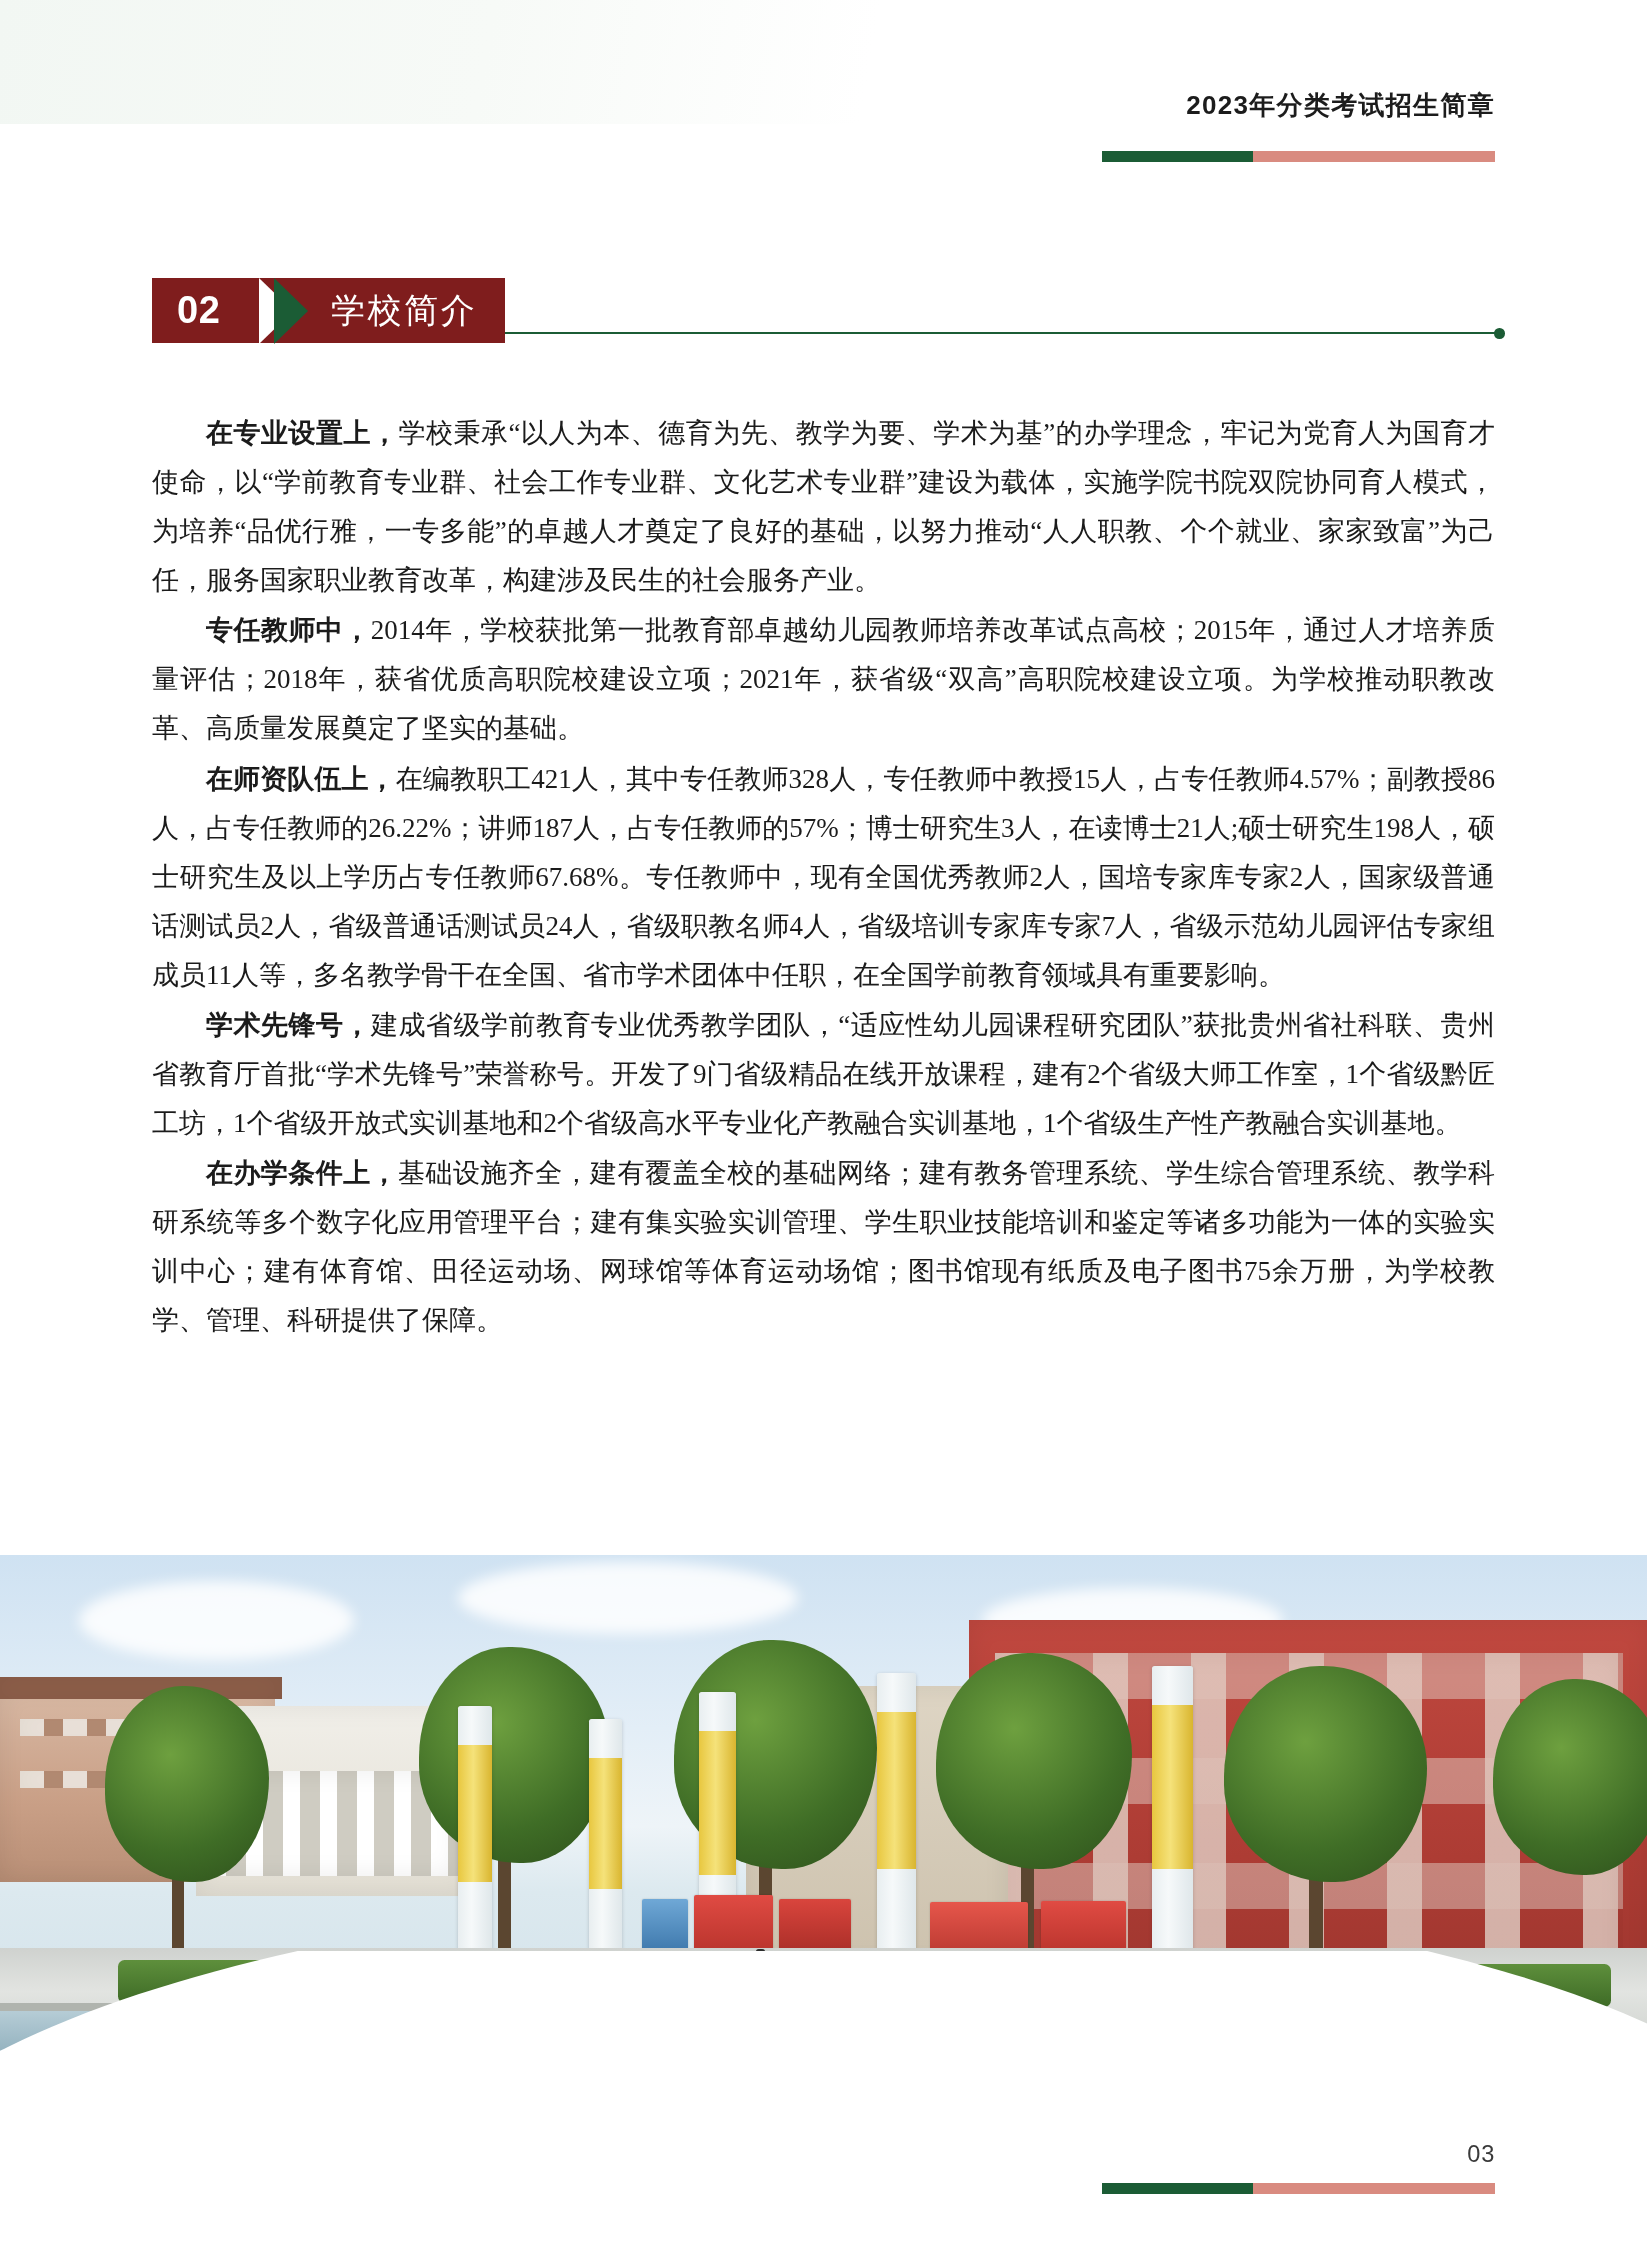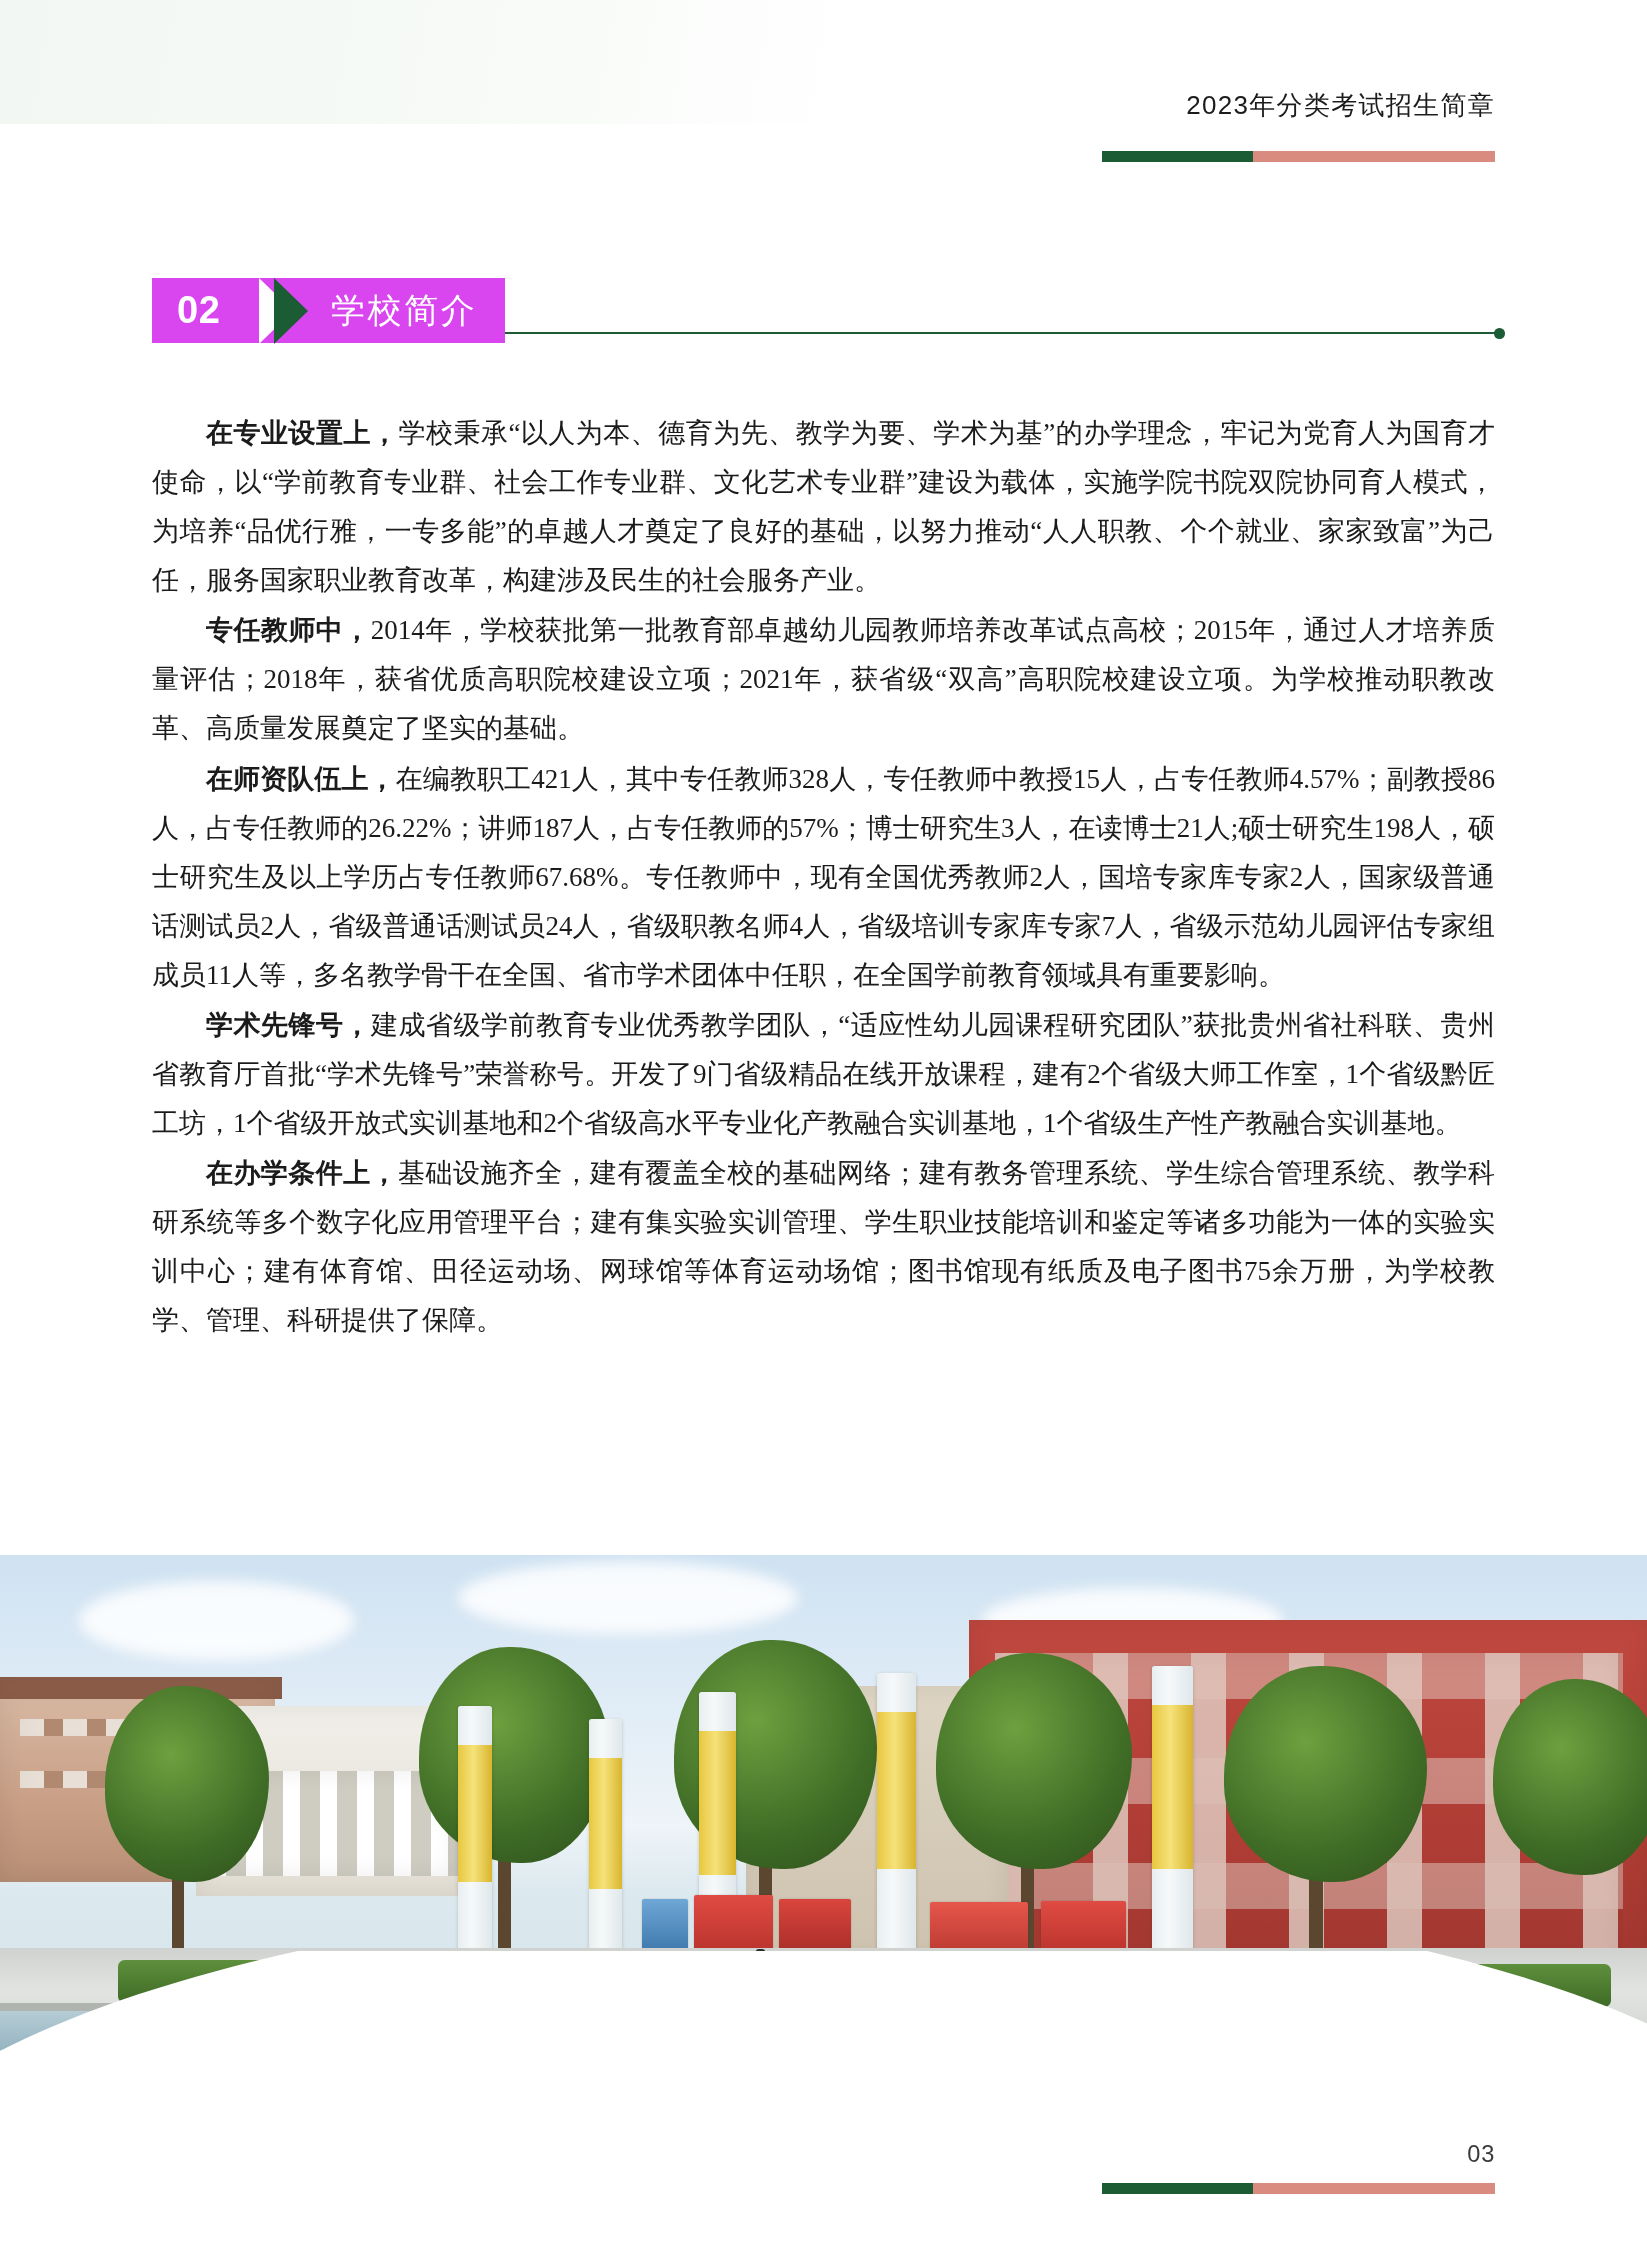--- a/index.html
+++ b/index.html
@@ -18,7 +18,7 @@
   .header-title {
     position:absolute; right:152px; top:105px;
     font-family:"Liberation Sans", sans-serif;
-    font-weight:normal;
+    font-weight:bold;
     font-size:26px;
     color:#1c1c1c;
     letter-spacing:1.3px;

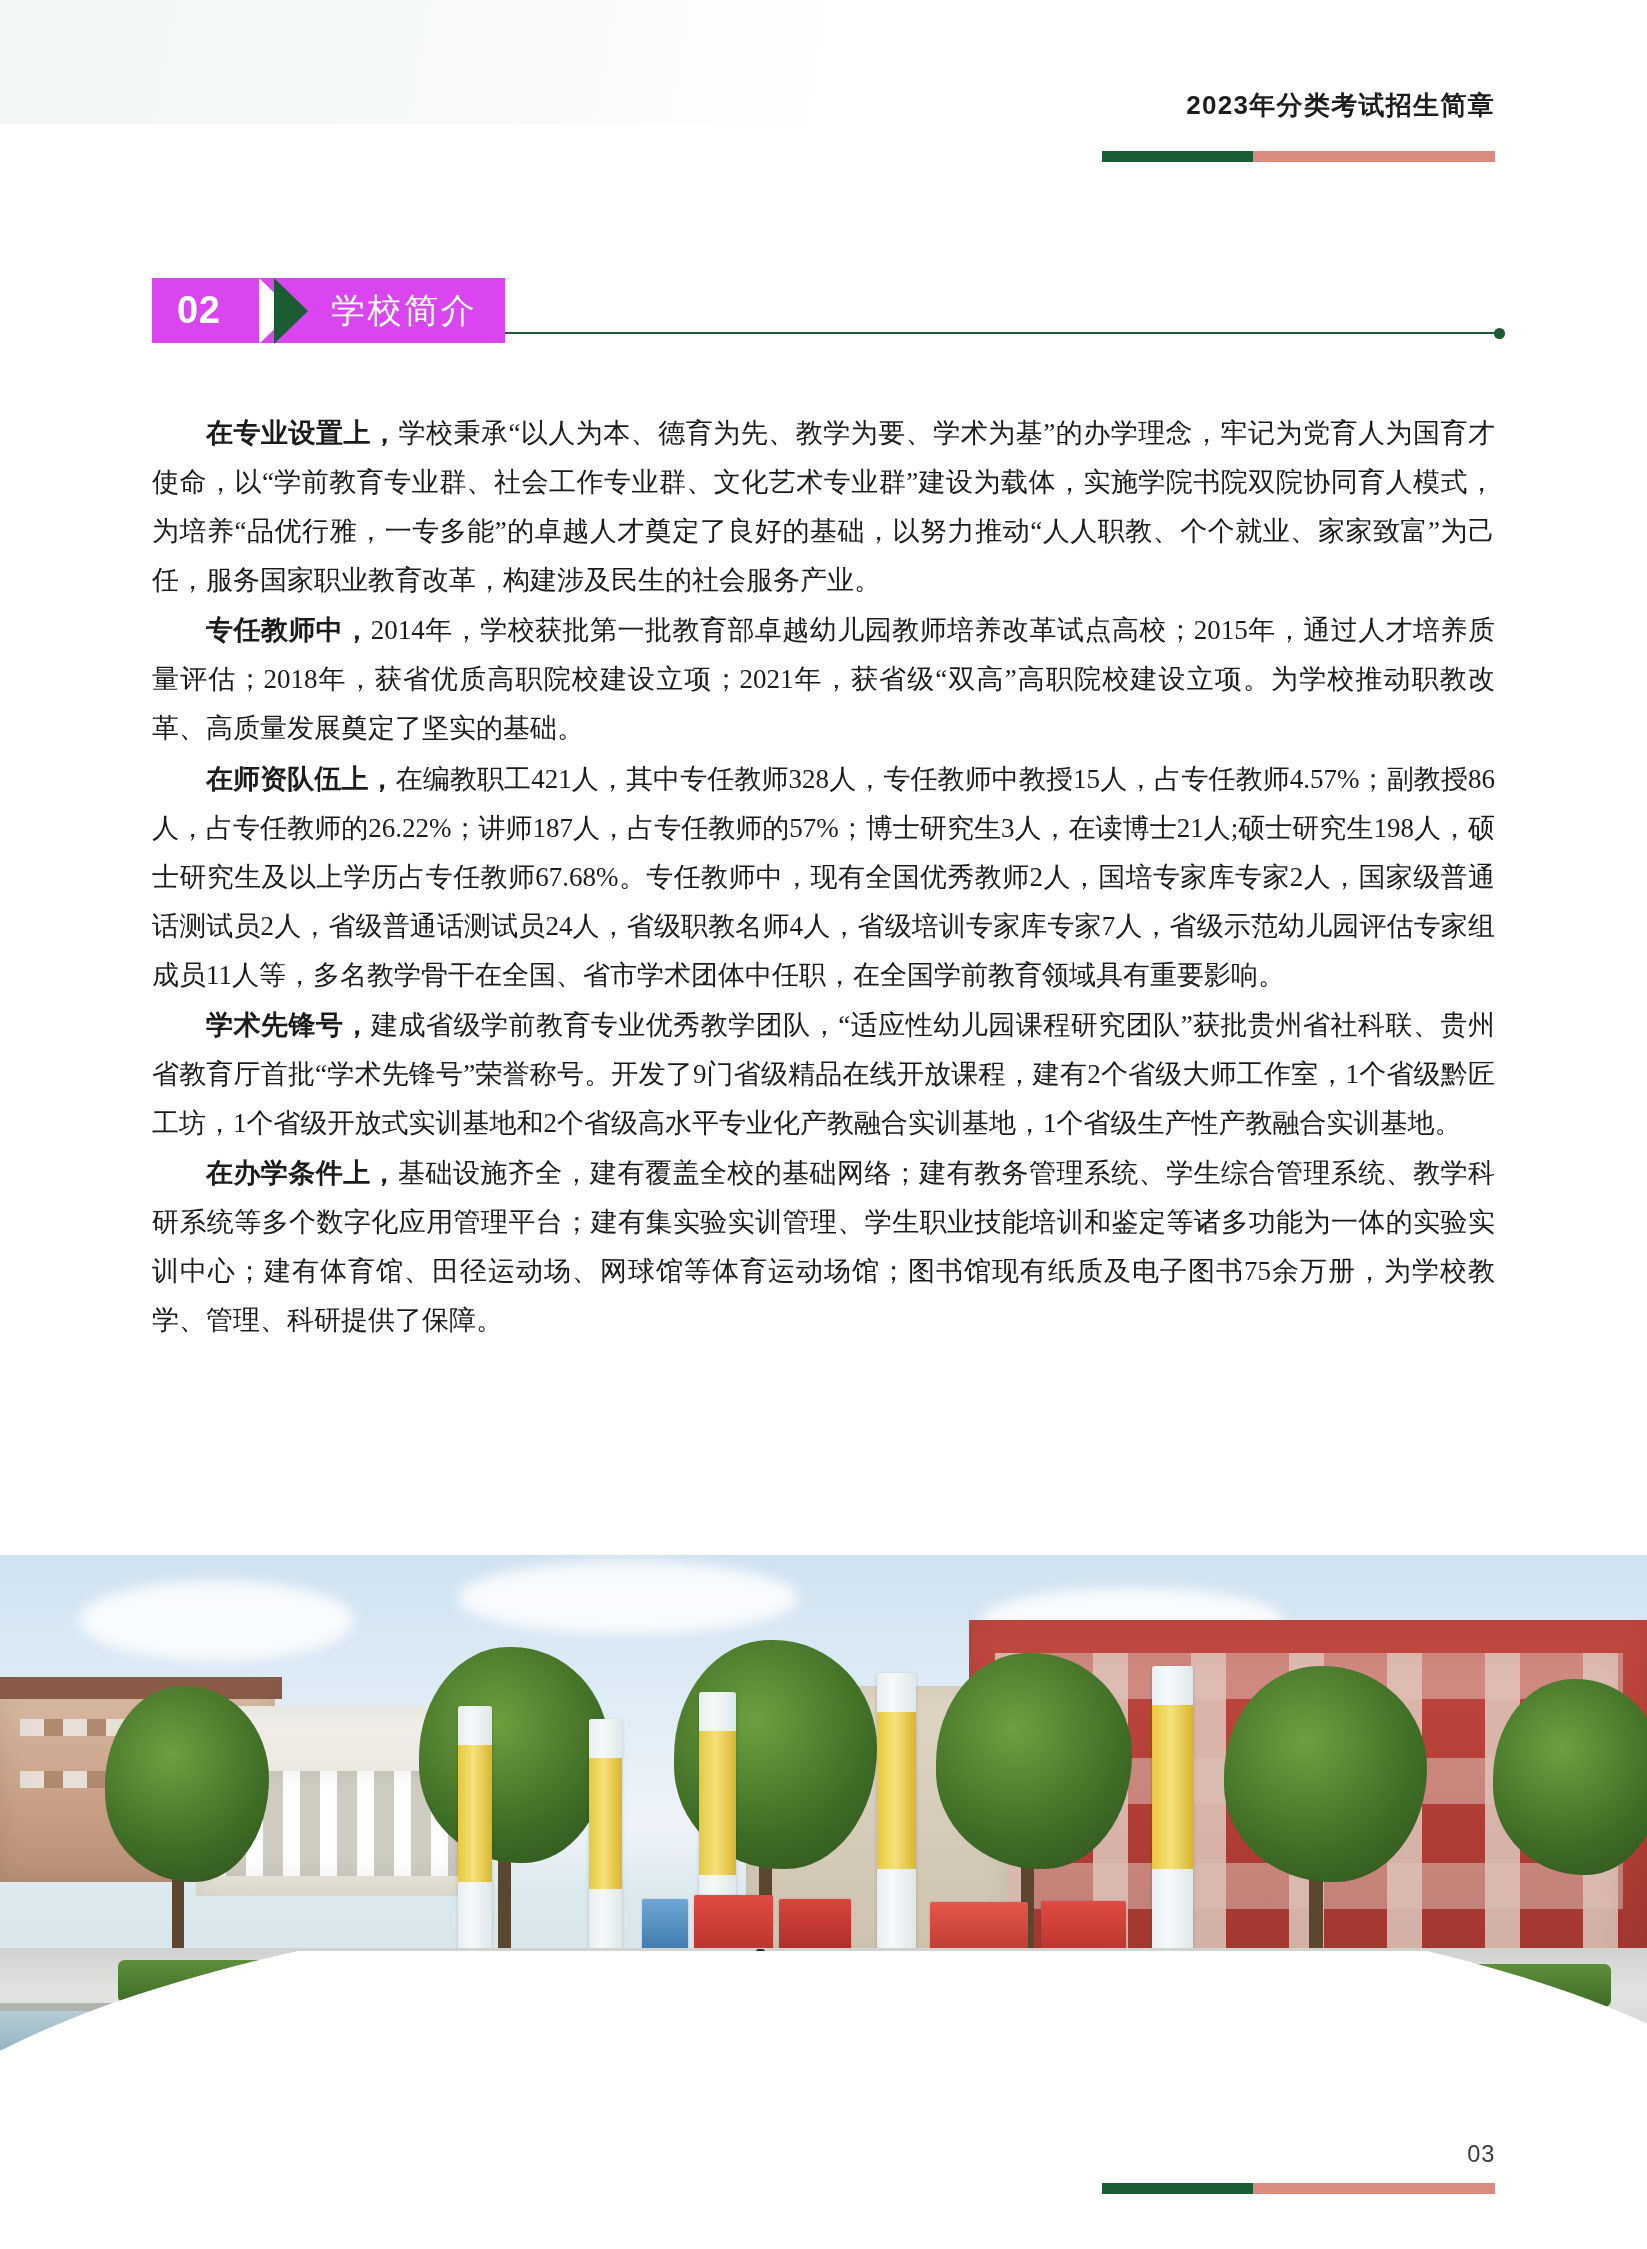--- a/index.html
+++ b/index.html
@@ -46,7 +46,7 @@
   .tag {
     position:absolute; left:0; top:0;
     height:65px; width:353px;
-    background:#d946ef;
+    background:#7f1d1d;
     display:flex; align-items:center;
   }
   .tag-num {

